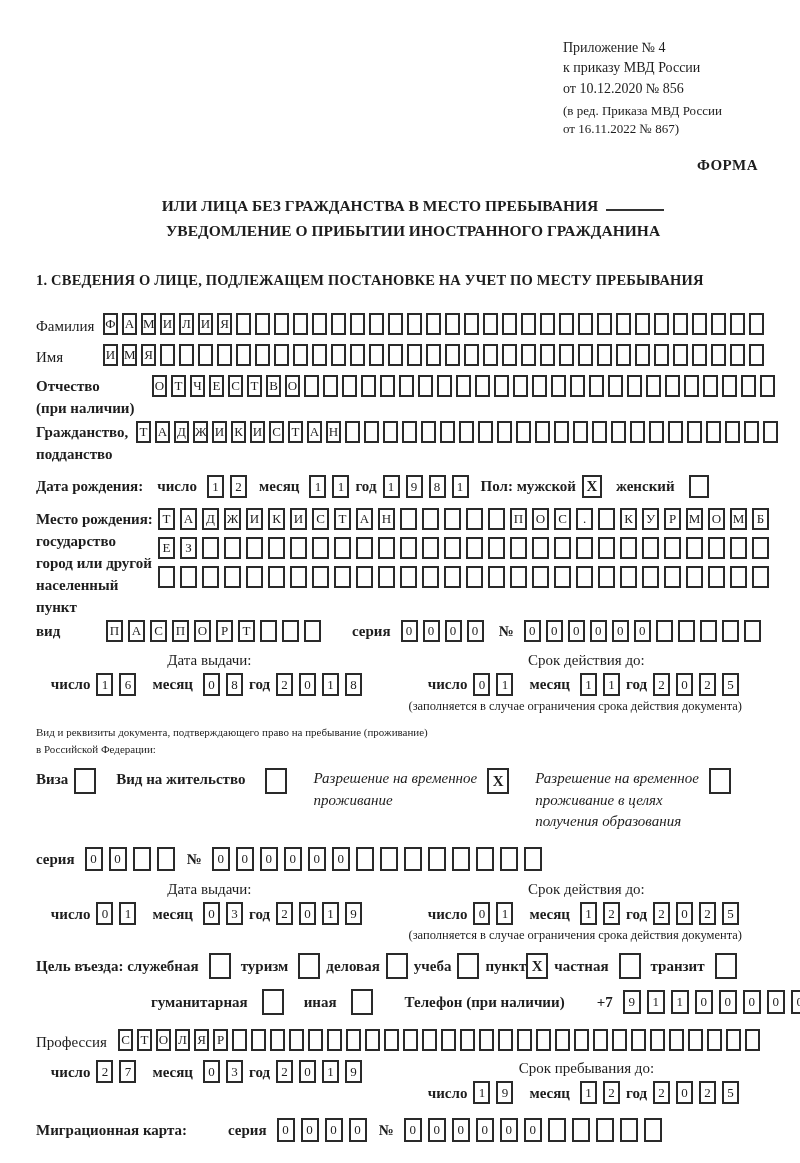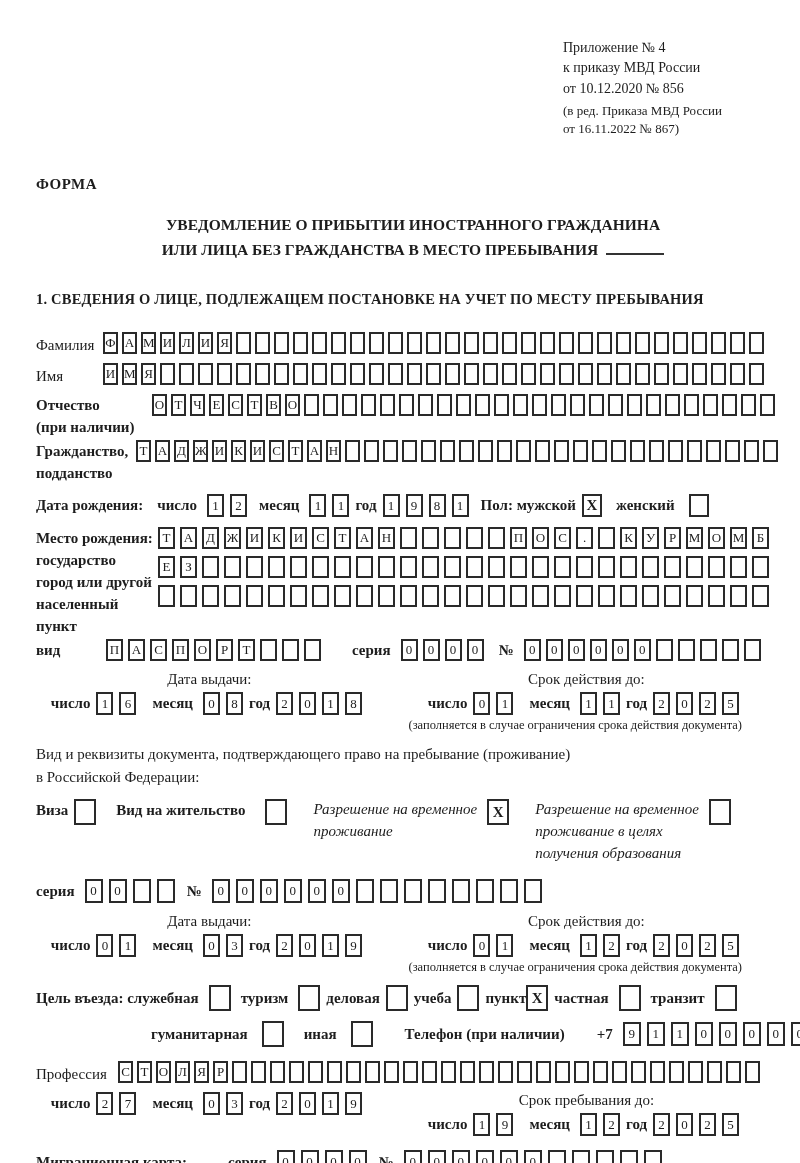--- a/index.html
+++ b/index.html
@@ -11,7 +11,7 @@
   
   .appendix{margin-left:527px;font-size:14px;line-height:1.45;}
   .appendix .small{font-size:13px;margin-top:3px;line-height:1.4;}
-  .forma{font-weight:bold;font-size:15px;text-align:left;padding-right:32px;margin-top:38px;letter-spacing:.5px;}
+  .forma{font-weight:bold;font-size:15px;text-align:right;padding-right:32px;margin-top:19px;letter-spacing:.5px;}
   
   .title{margin-top:20px;text-align:center;font-weight:bold;font-size:15.5px;line-height:1.6;}
   .blank-line{display:inline-block;width:58px;border-bottom:2px solid #333;margin-left:8px;height:12px;}

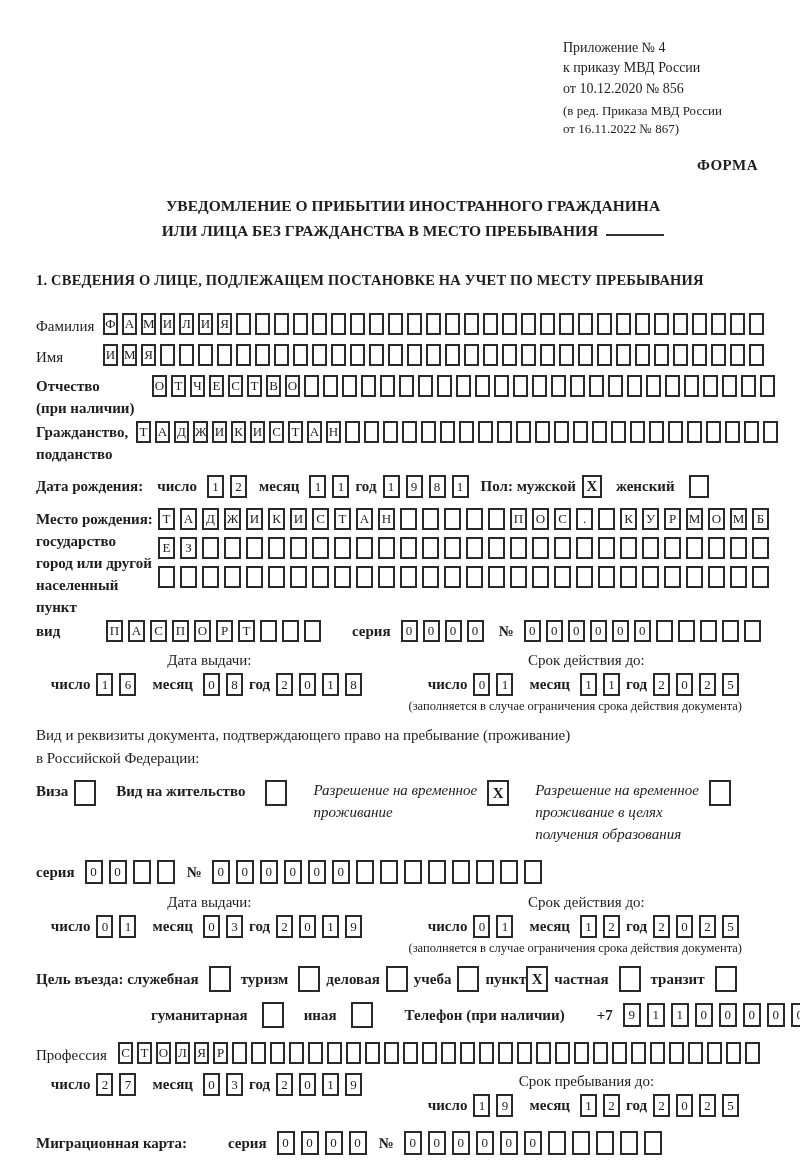--- a/index.html
+++ b/index.html
@@ -62,8 +62,8 @@
   <div class="forma">ФОРМА</div>
 
   <div class="title">
+    <div><span>ИЛИ ЛИЦА БЕЗ ГРАЖДАНСТВА В МЕСТО ПРЕБЫВАНИЯ</span><span class="blank-line"></span></div>
     <div>УВЕДОМЛЕНИЕ О ПРИБЫТИИ ИНОСТРАННОГО ГРАЖДАНИНА</div>
-    <div><span>ИЛИ ЛИЦА БЕЗ ГРАЖДАНСТВА В МЕСТО ПРЕБЫВАНИЯ</span><span class="blank-line"></span></div>
   </div>
 
   <div class="sec-head">1. СВЕДЕНИЯ О ЛИЦЕ, ПОДЛЕЖАЩЕМ ПОСТАНОВКЕ НА УЧЕТ ПО МЕСТУ ПРЕБЫВАНИЯ</div>

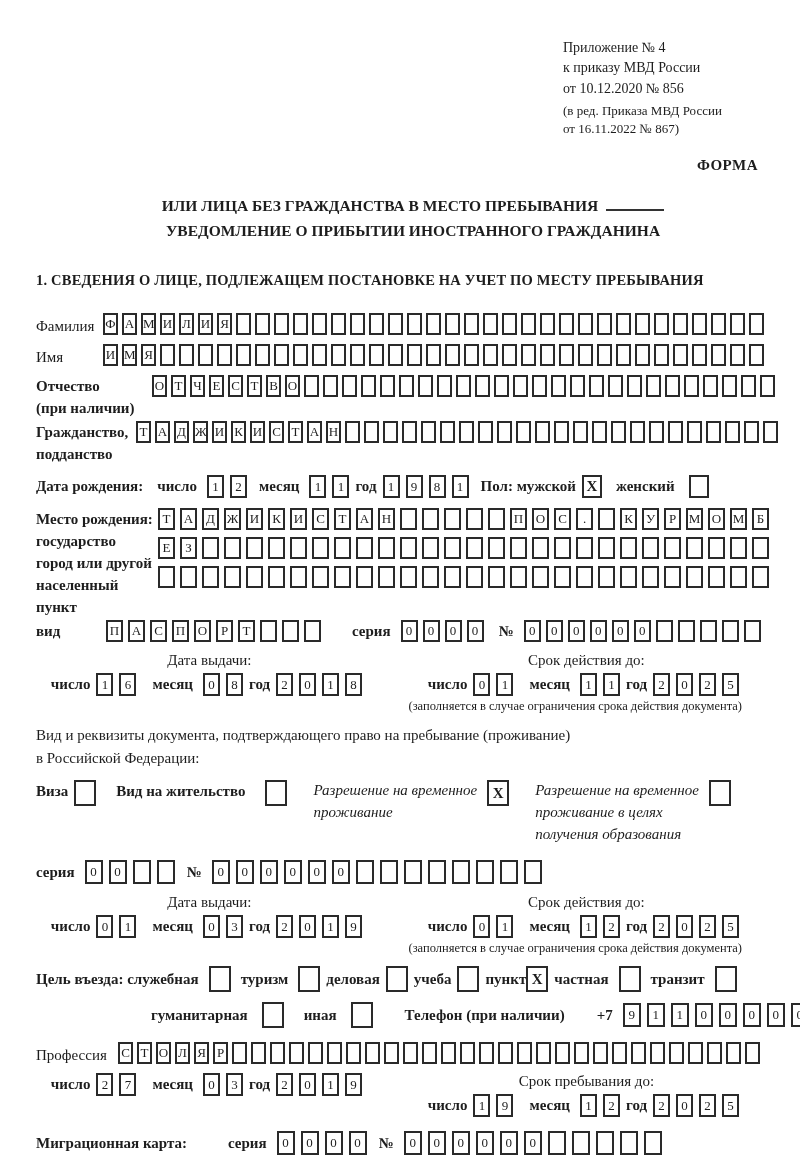--- a/index.html
+++ b/index.html
@@ -40,7 +40,7 @@
   .dhead{text-align:center;font-size:15px;margin-bottom:4px;}
   .drow{display:flex;justify-content:center;align-items:center;}
   .note{font-size:12.5px;text-align:right;padding-right:48px;margin-top:3px;}
-  .txtline{font-size:15px;line-height:1.55;}
+  .txtline{font-size:11px;line-height:1.55;}
   .ckgroup{display:flex;align-items:flex-start;margin-top:10px;}
   .cklabel{font-size:15px;text-align:left;line-height:1.45;font-style:italic;}
   .mt10{margin-top:10px}.mt14{margin-top:14px}.mt24{margin-top:24px}

